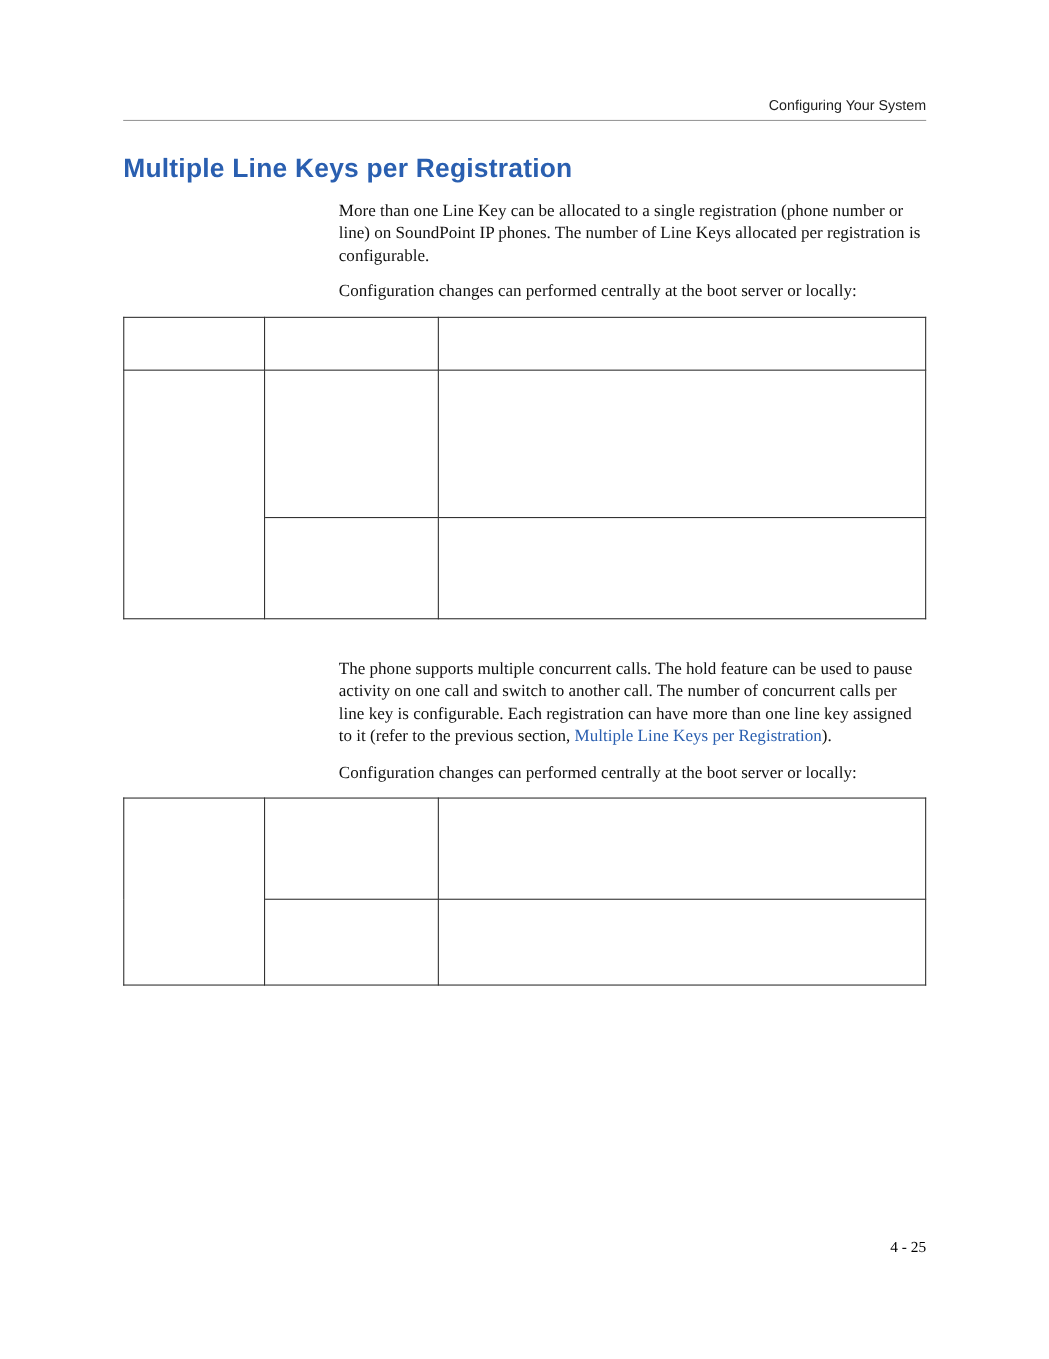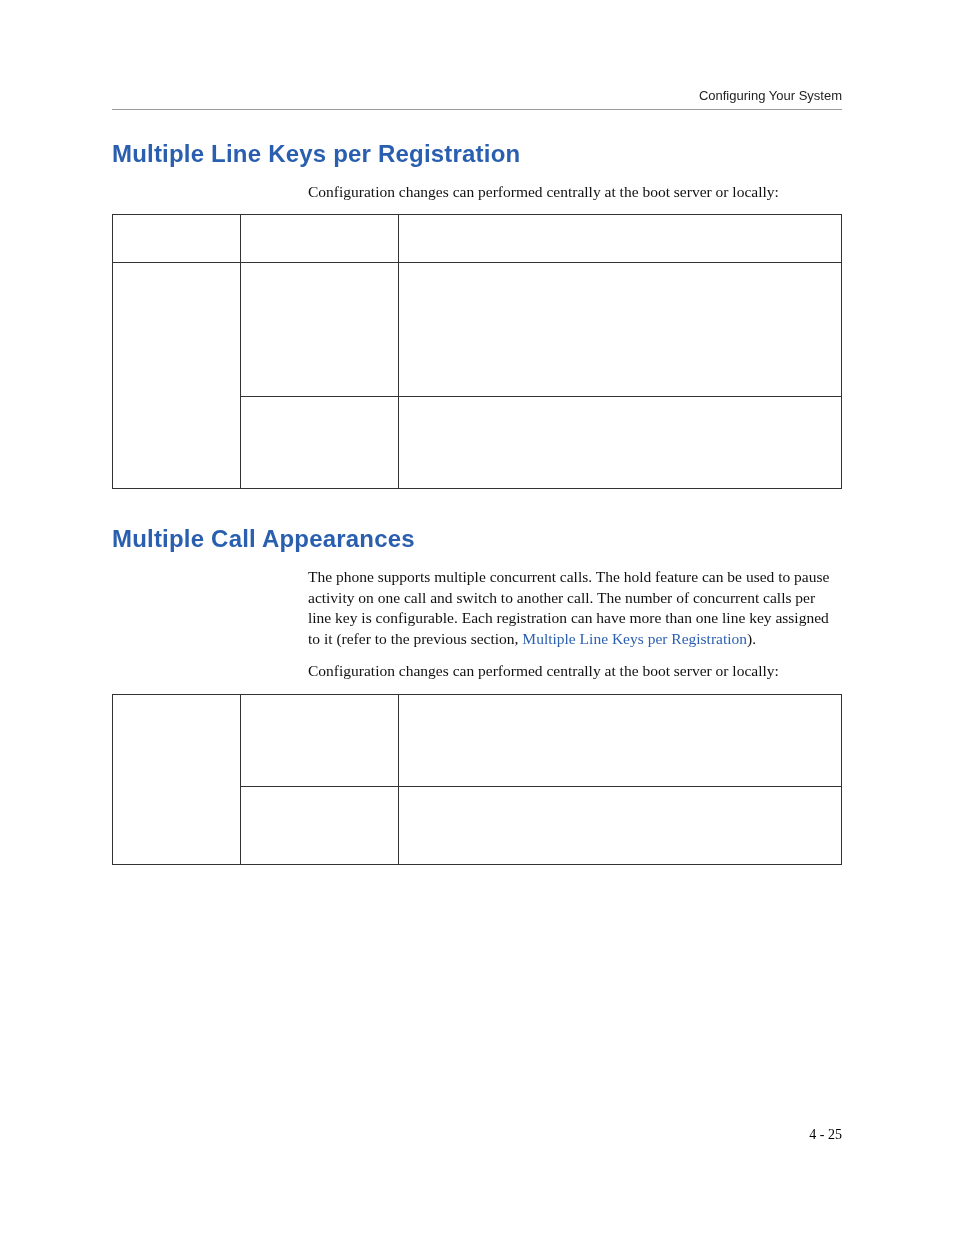--- a/index.html
+++ b/index.html
@@ -34,6 +34,7 @@
   <div class="sec1">
     <h2 class="section">Multiple Line Keys per Registration</h2>
     <div class="body-col">
+      <p class="body">More than one Line Key can be allocated to a single registration (phone number or line) on SoundPoint IP phones. The number of Line Keys allocated per registration is configurable.</p>
       <p class="body">Configuration changes can performed centrally at the boot server or locally:</p>
     </div>
 

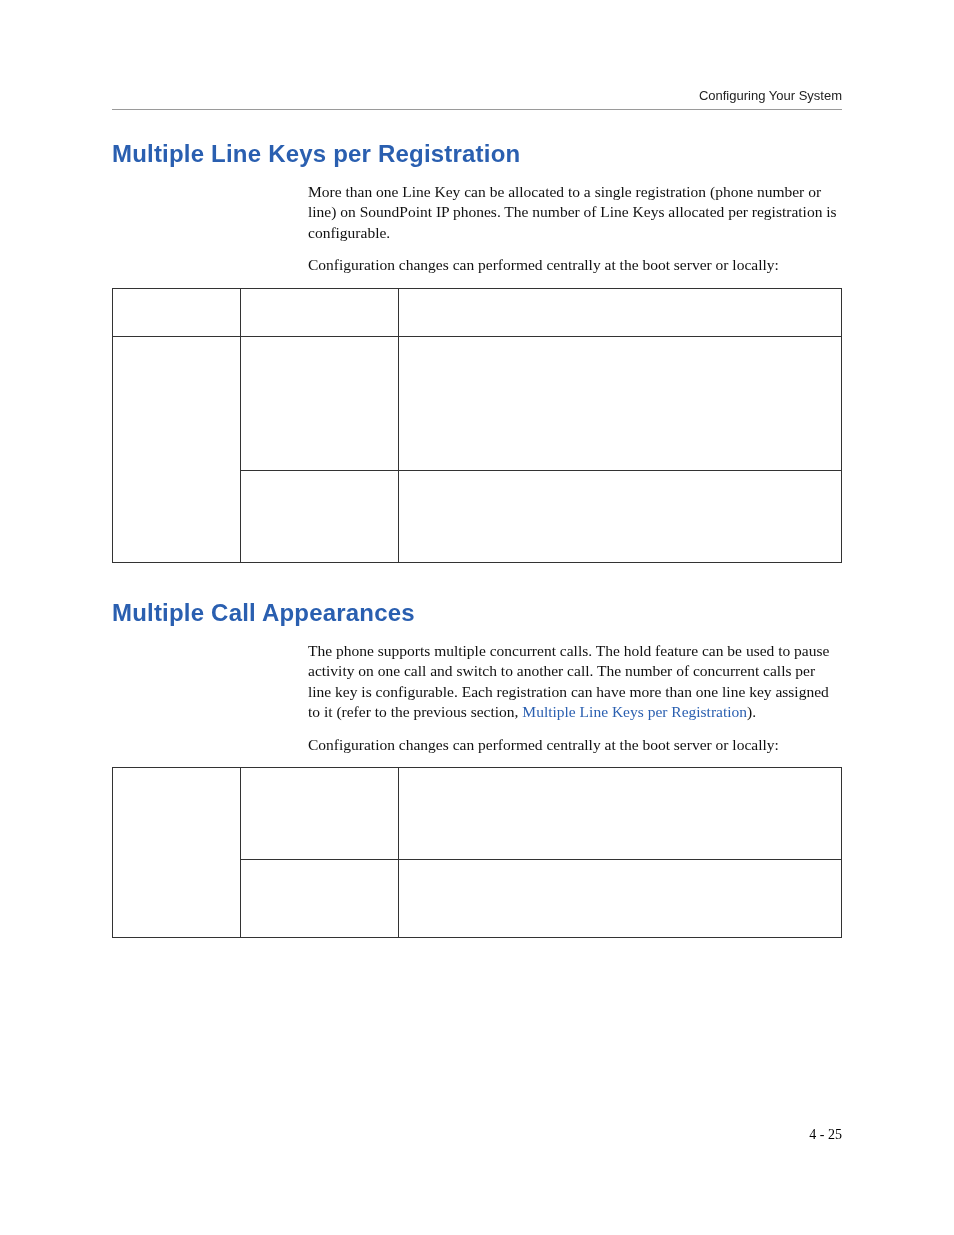--- a/index.html
+++ b/index.html
@@ -64,7 +64,6 @@
   </div>
 
   <div>
-    <h2 class="section">Multiple Call Appearances</h2>
     <div class="body-col">
       <p class="body">
         <span>The phone supports multiple concurrent calls. The hold feature can be used to pause activity on one call and switch to another call. The number of concurrent calls per line key is configurable. Each registration can have more than one line key assigned to it (refer to the previous section, </span><a href="#" class="xref">Multiple Line Keys per Registration</a><span>).</span>

